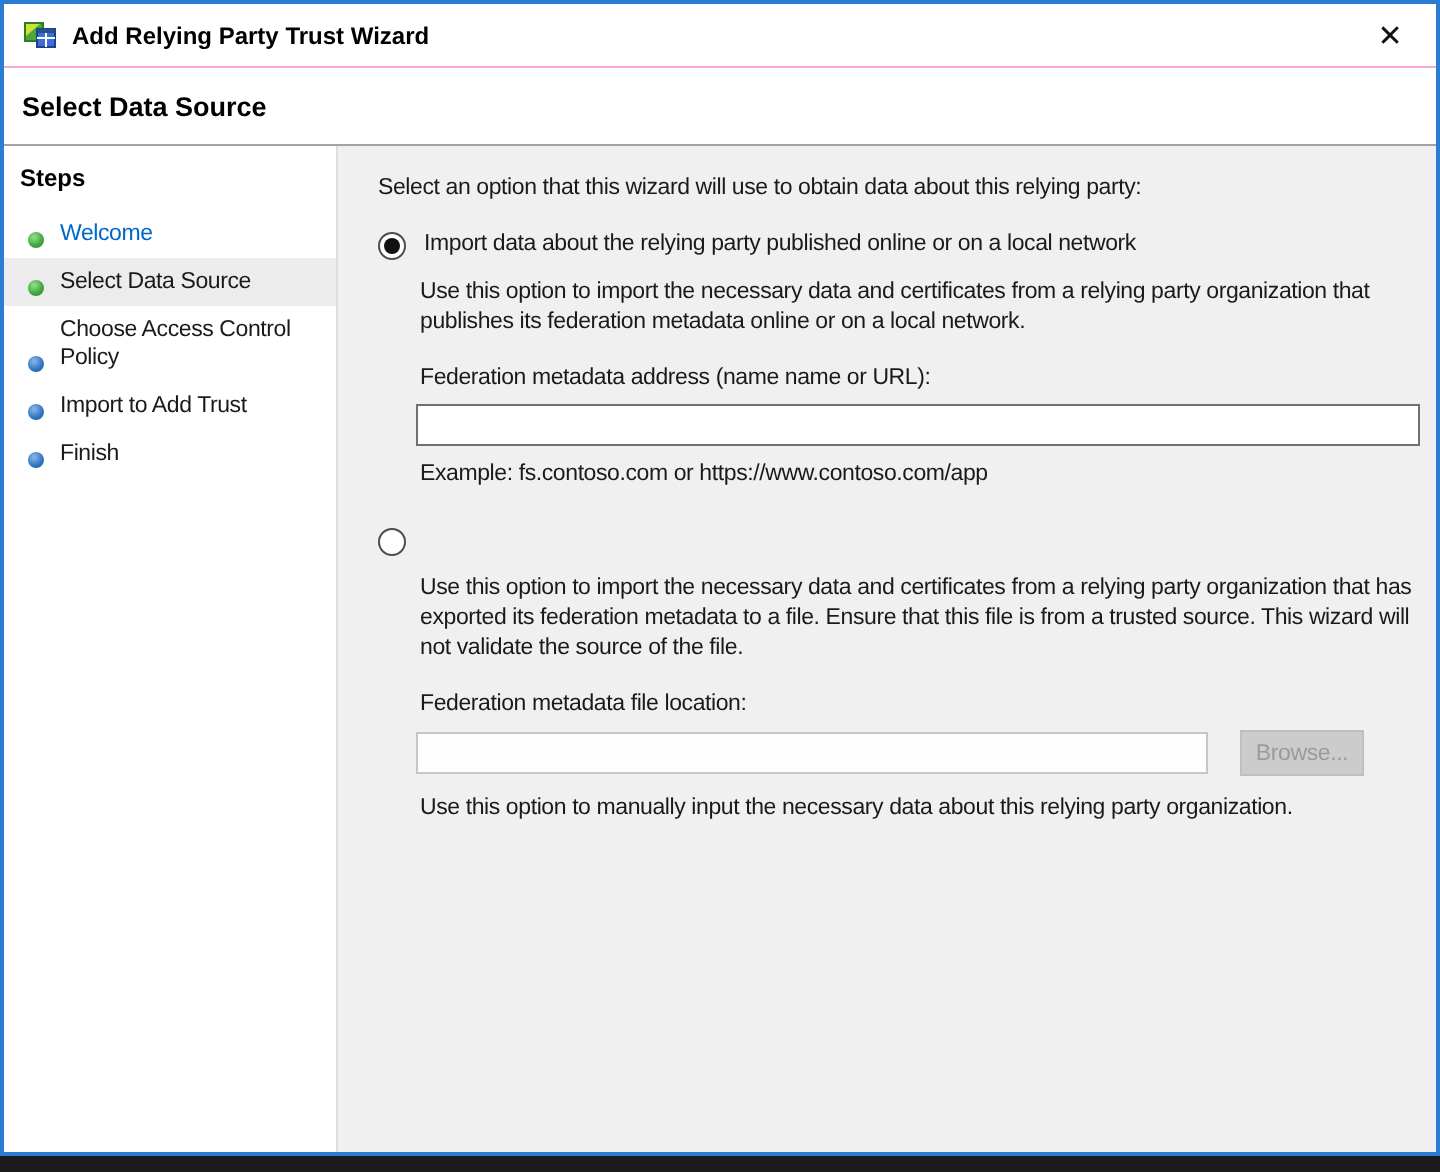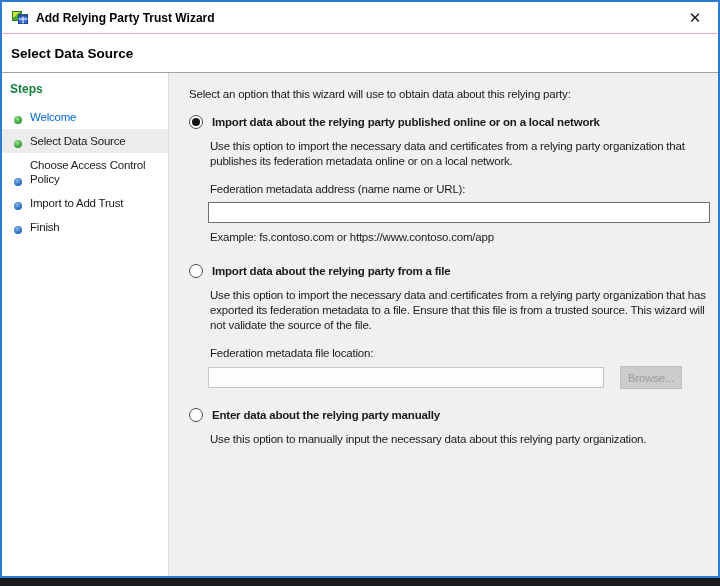--- a/index.html
+++ b/index.html
@@ -39,7 +39,7 @@
     width:167px;flex:0 0 167px;background:#ffffff;border-right:1px solid #dedede;
     box-sizing:border-box;padding-top:5px;
   }
-  .sidebar-title{font-size:12px;font-weight:bold;color:#15803d;padding:4px 24px 9px 8px;}
+  .sidebar-title{font-size:12px;font-weight:bold;color:#000000;padding:4px 24px 9px 8px;}
   .step-item{
     display:flex;align-items:flex-end;gap:8px;
     padding:5px 6px 5px 12px;font-size:11.5px;letter-spacing:-0.2px;

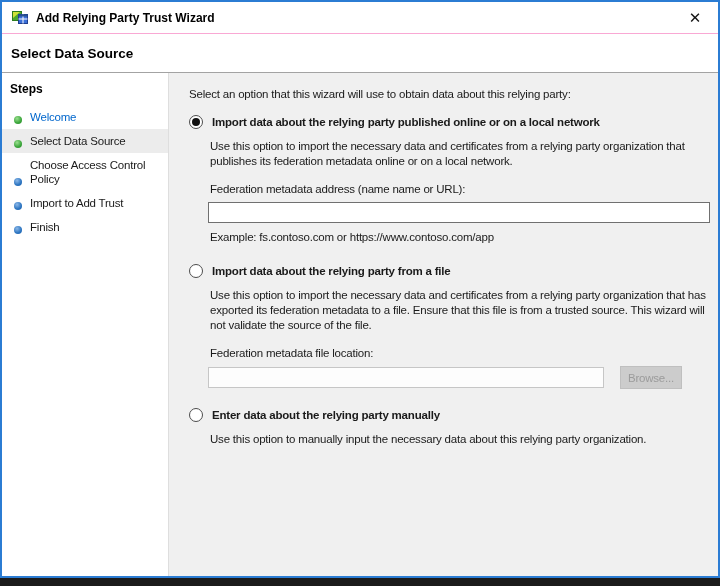--- a/index.html
+++ b/index.html
@@ -59,7 +59,7 @@
     color:#1a1a1a;line-height:15px;
   }
   .intro{margin:0 0 2px 0;}
-  .option-row{display:flex;align-items:flex-start;gap:9px;margin-top:13px;font-weight:bold;}
+  .option-row{display:flex;align-items:center;gap:9px;margin-top:13px;}
   .radio{
     width:12px;height:12px;border:1px solid #4d4d4d;border-radius:50%;
     background:#fff;flex:0 0 12px;position:relative;margin-top:0px;

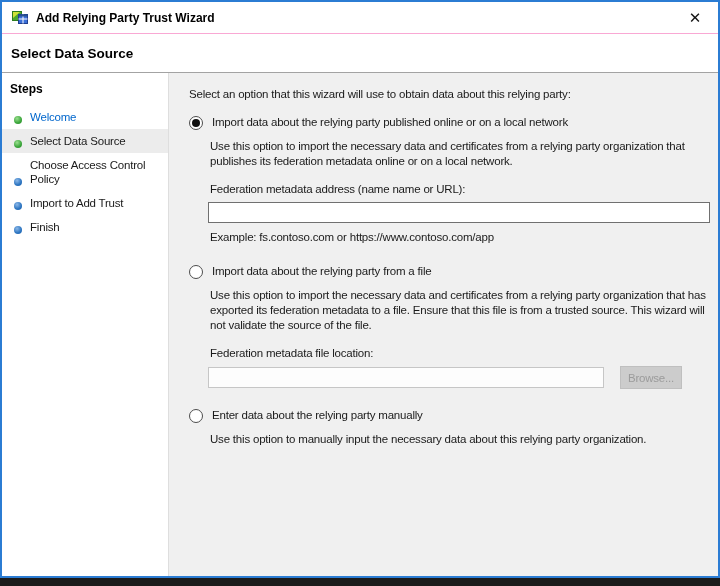--- a/index.html
+++ b/index.html
@@ -163,7 +163,6 @@
 
         <div class="option-row section-gap">
           <span class="radio"></span>
-          <span>Import data about the relying party from a file</span>
         </div>
         <div class="option-desc">Use this option to import the necessary data and certificates from a relying party organization that has exported its federation metadata to a file. Ensure that this file is from a trusted source.  This wizard will not validate the source of the file.</div>
         <div class="field-label">Federation metadata file location:</div>

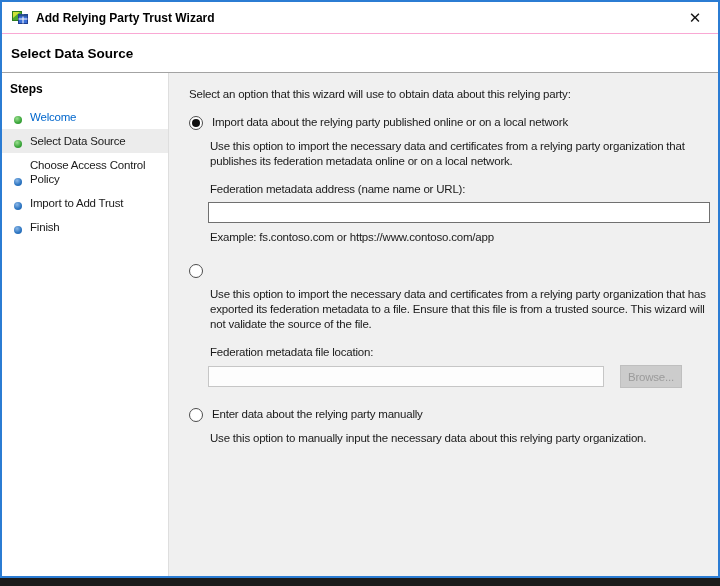--- a/index.html
+++ b/index.html
@@ -171,10 +171,6 @@
           <button class="btn browse-btn" disabled="">Browse...</button>
         </div>
 
-        <div class="option-row section-gap">
-          <span class="radio"></span>
-          <span>Enter data about the relying party manually</span>
-        </div>
         <div class="option-desc">Use this option to manually input the necessary data about this relying party organization.</div>
       </div>
 

